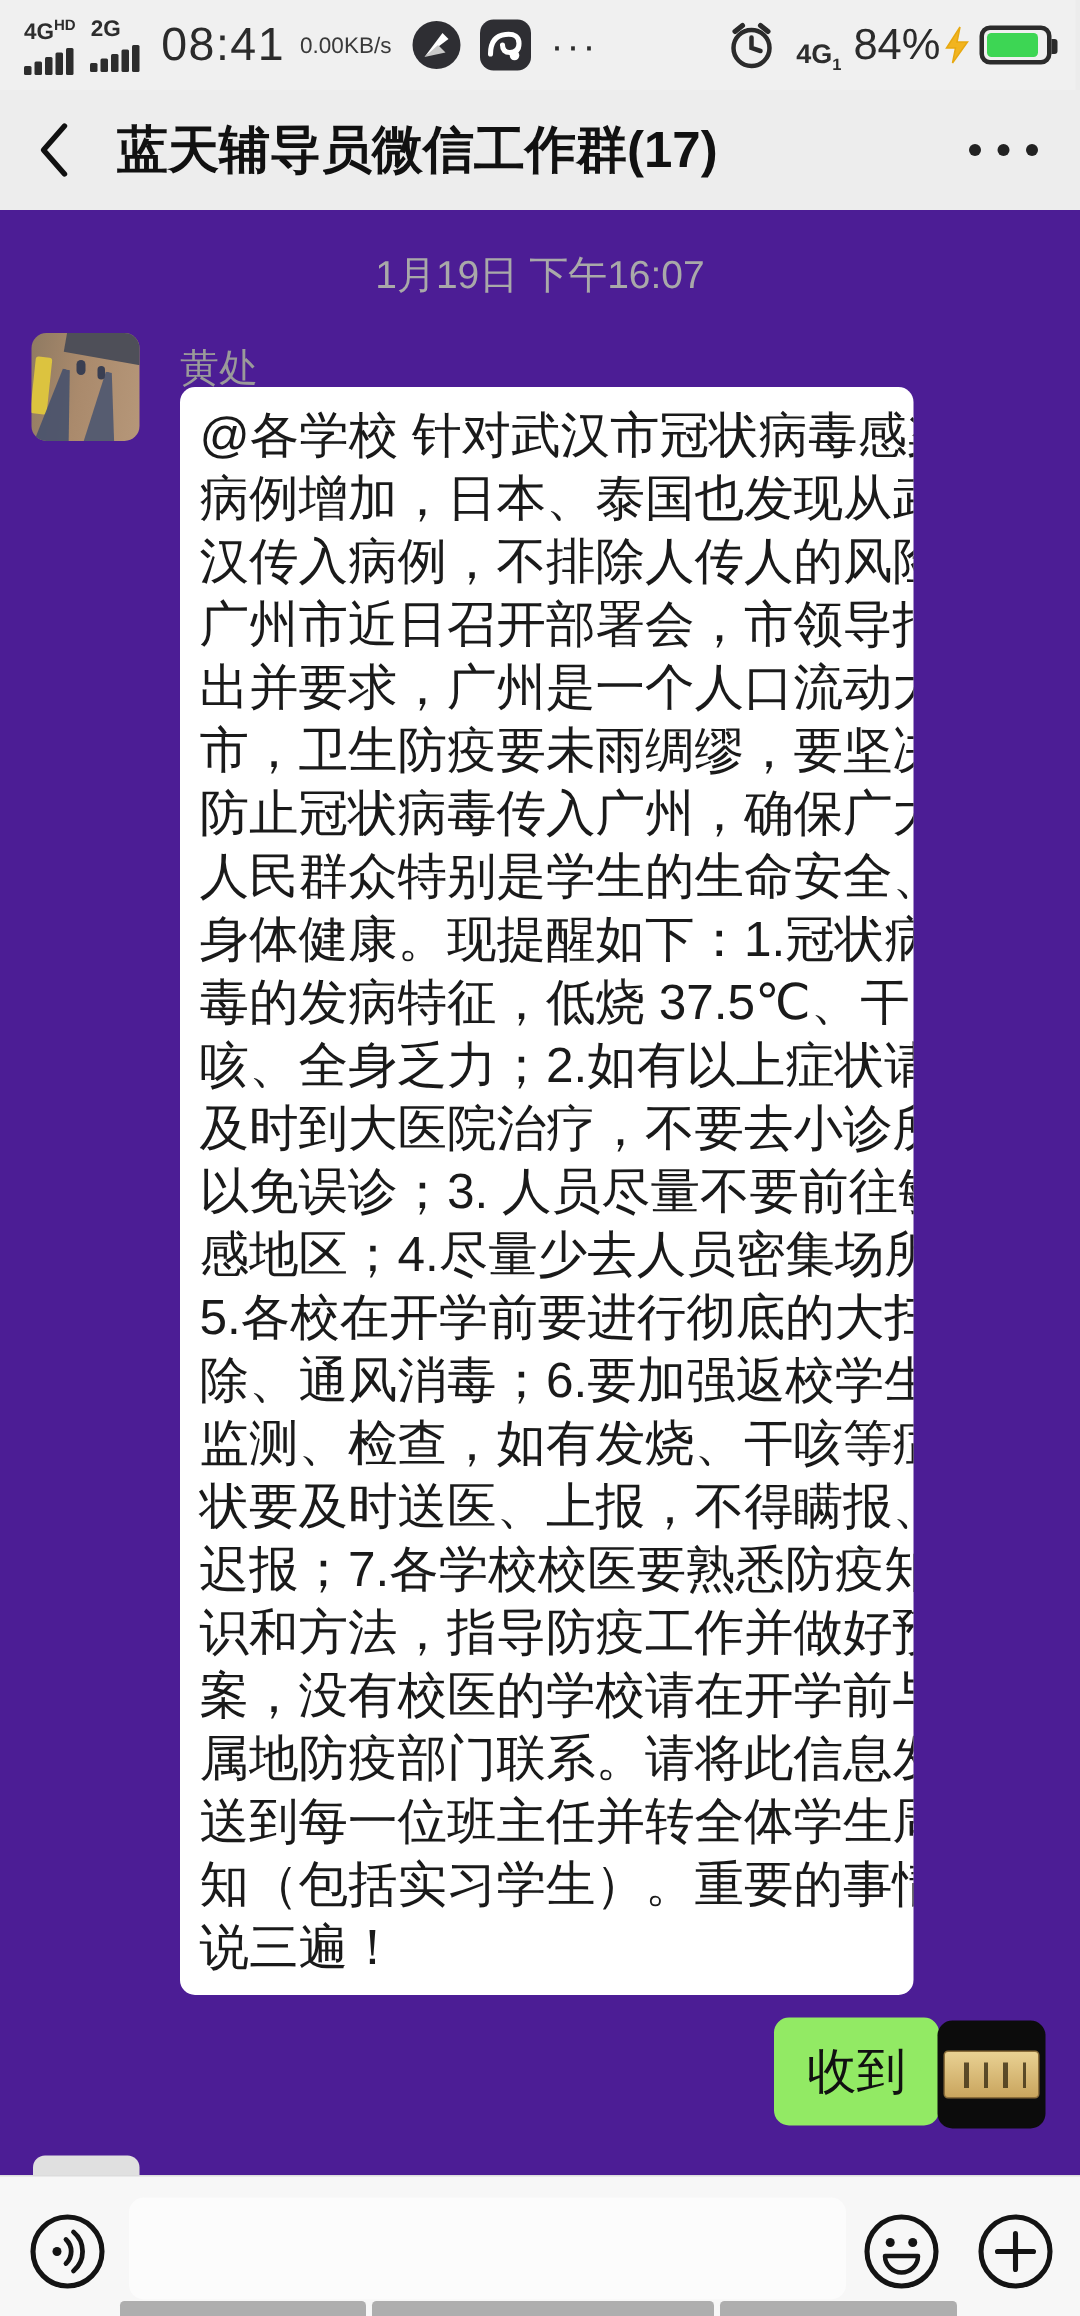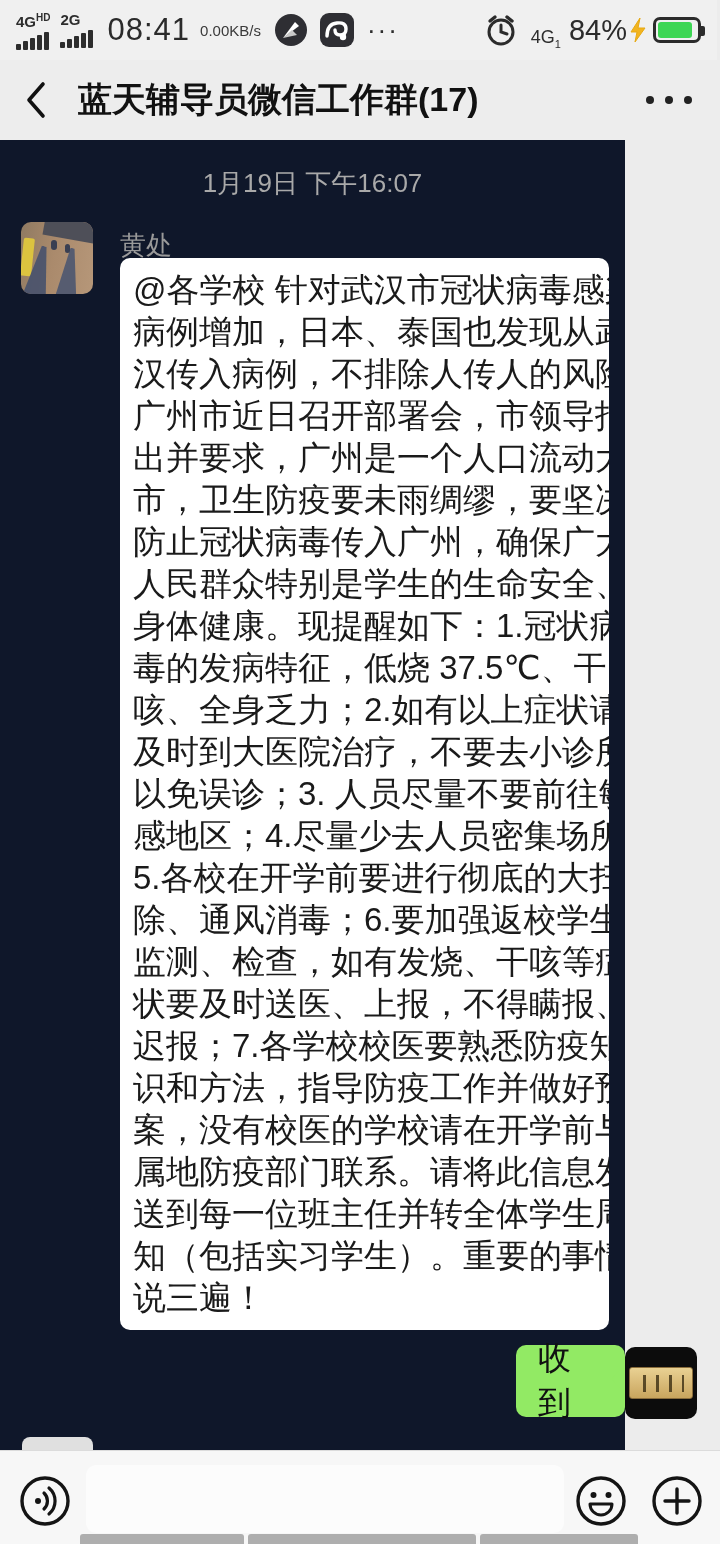--- a/index.html
+++ b/index.html
@@ -24,7 +24,7 @@
   .round-icon{width:36px;height:36px;margin-right:10px;flex:0 0 auto;}
   .status-dots{font-size:26px;color:#2d2d2d;letter-spacing:2px;margin-left:2px;line-height:20px;}
   .sb-spacer{flex:1;}
-  .right-4g{font-size:18px;font-weight:normal;color:#2d2d2d;margin:16px 8px 0 6px;}
+  .right-4g{font-size:18px;font-weight:bold;color:#2d2d2d;margin:16px 8px 0 6px;}
   .right-4g sub{font-size:11px;}
   .battery-pct{font-size:29px;color:#2b2b2b;margin-right:0;}
   .battery{position:relative;width:48px;height:26px;border:3px solid #2b2b2b;border-radius:7px;margin-left:4px;}

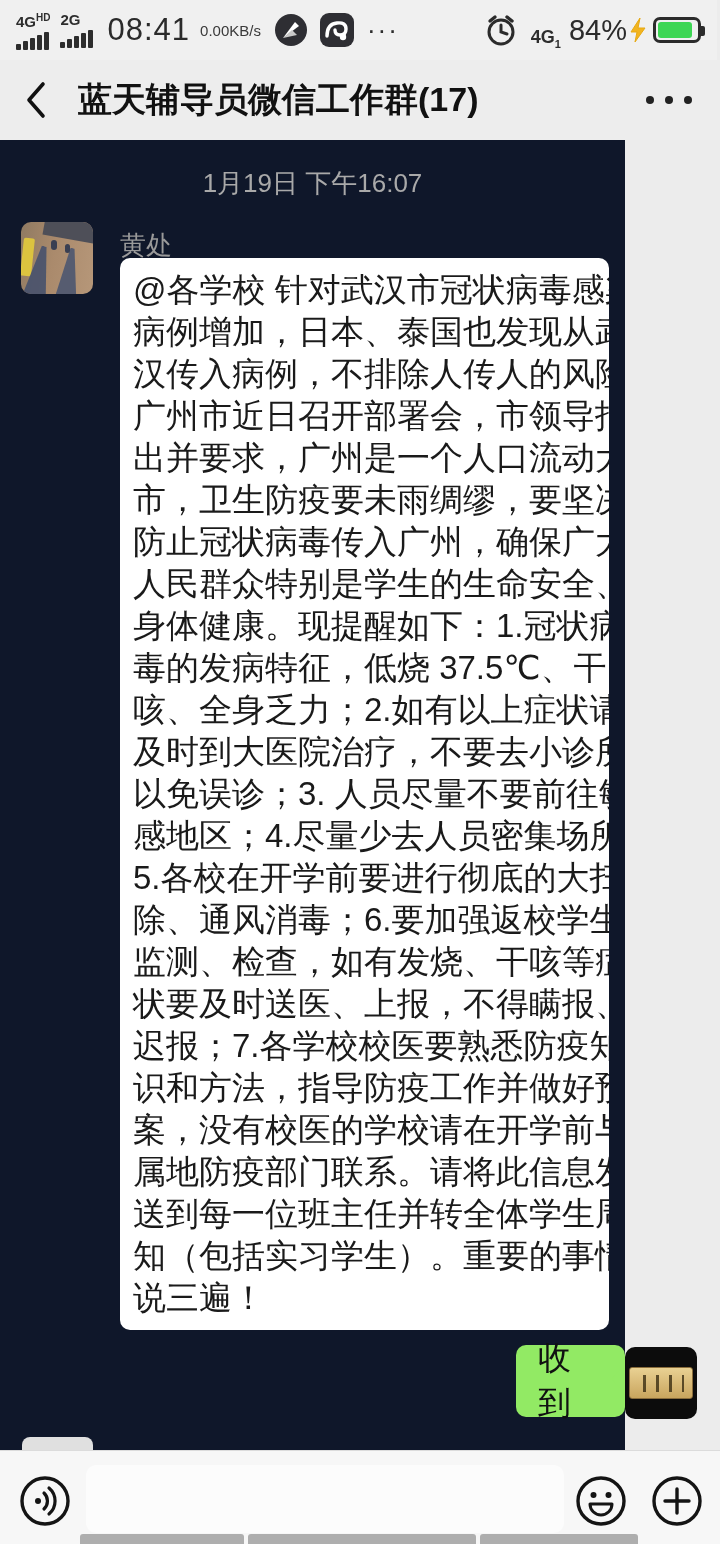--- a/index.html
+++ b/index.html
@@ -39,7 +39,7 @@
   .nav-more{display:flex;gap:11px;align-items:center;padding:10px 4px;}
   .nav-more i{width:8px;height:8px;border-radius:50%;background:#222;display:block;}
   
-  .chat{position:absolute;left:0;top:140px;width:625px;height:1310px;background:#0f172a;}
+  .chat{position:absolute;left:0;top:140px;width:720px;height:1310px;background:#4c1d95;}
   .date-header{position:absolute;left:0;top:26px;width:100%;text-align:center;
     font-size:26px;color:#a9a9a9;}
   .avatar1{position:absolute;left:21px;top:82px;width:72px;height:72px;border-radius:10px;

